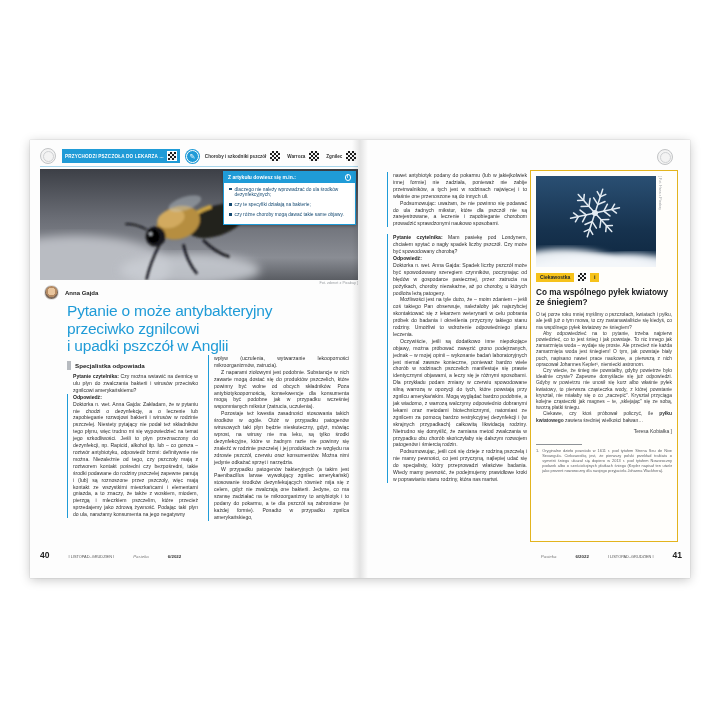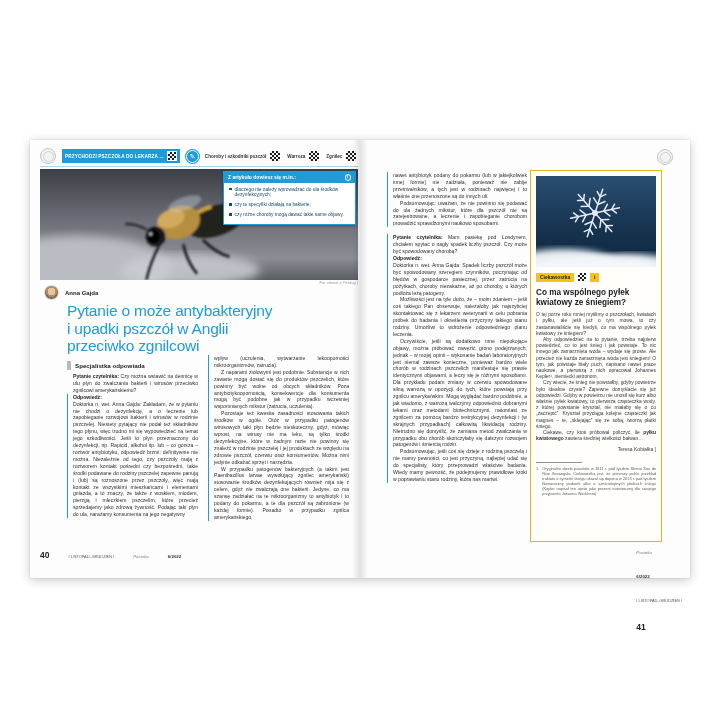--- a/index.html
+++ b/index.html
@@ -60,7 +60,7 @@
   .colL2{left:178px;top:215px;width:141px;height:191px;}
   .colR{left:357px;top:32px;width:140px;height:362px;}
   
-  .sidebar{position:absolute;left:500px;top:30px;width:132px;height:372px;border:1.5px solid var(--sborder);
+  .sidebar{position:absolute;left:500px;top:30px;width:148px;height:372px;border:1.5px solid var(--sborder);
     background:#fffefb;padding:5px;overflow:hidden;}
   .photo-row{display:flex;gap:2px;}
   .photo-snow{width:120px;height:91px;overflow:hidden;flex:none;}

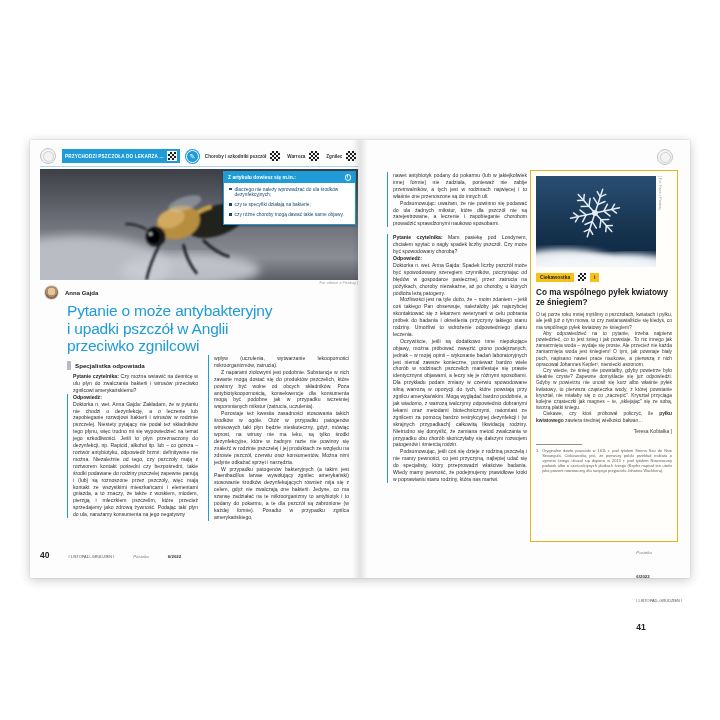--- a/index.html
+++ b/index.html
@@ -180,8 +180,8 @@
 
     <div class="title">
       <div>Pytanie o może antybakteryjny</div>
+      <div>przeciwko zgnilcowi</div>
       <div>i upadki pszczół w Anglii</div>
-      <div>przeciwko zgnilcowi</div>
     </div>
 
     <div class="kicker">

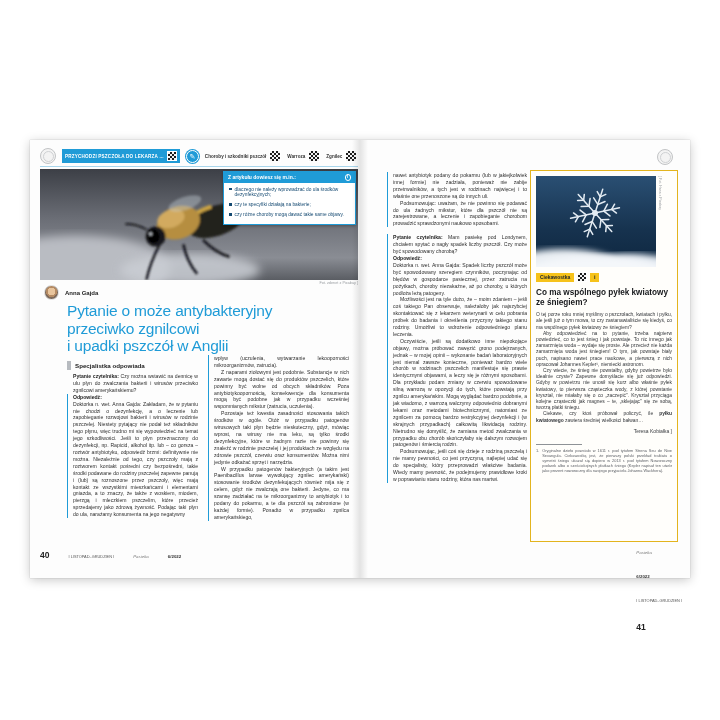--- a/index.html
+++ b/index.html
@@ -84,7 +84,7 @@
   .pfoot .brand{font-size:4.4px;color:#777;font-style:italic;}
   .pfoot .issue{font-size:4.4px;font-weight:bold;color:#333;}
   .foot-left{left:10px;}
-  .foot-right{right:8px;flex-direction:column;}
+  .foot-right{right:8px;}
   .logo-right{position:absolute;left:627px;top:9px;}
 </style>
 </head>

